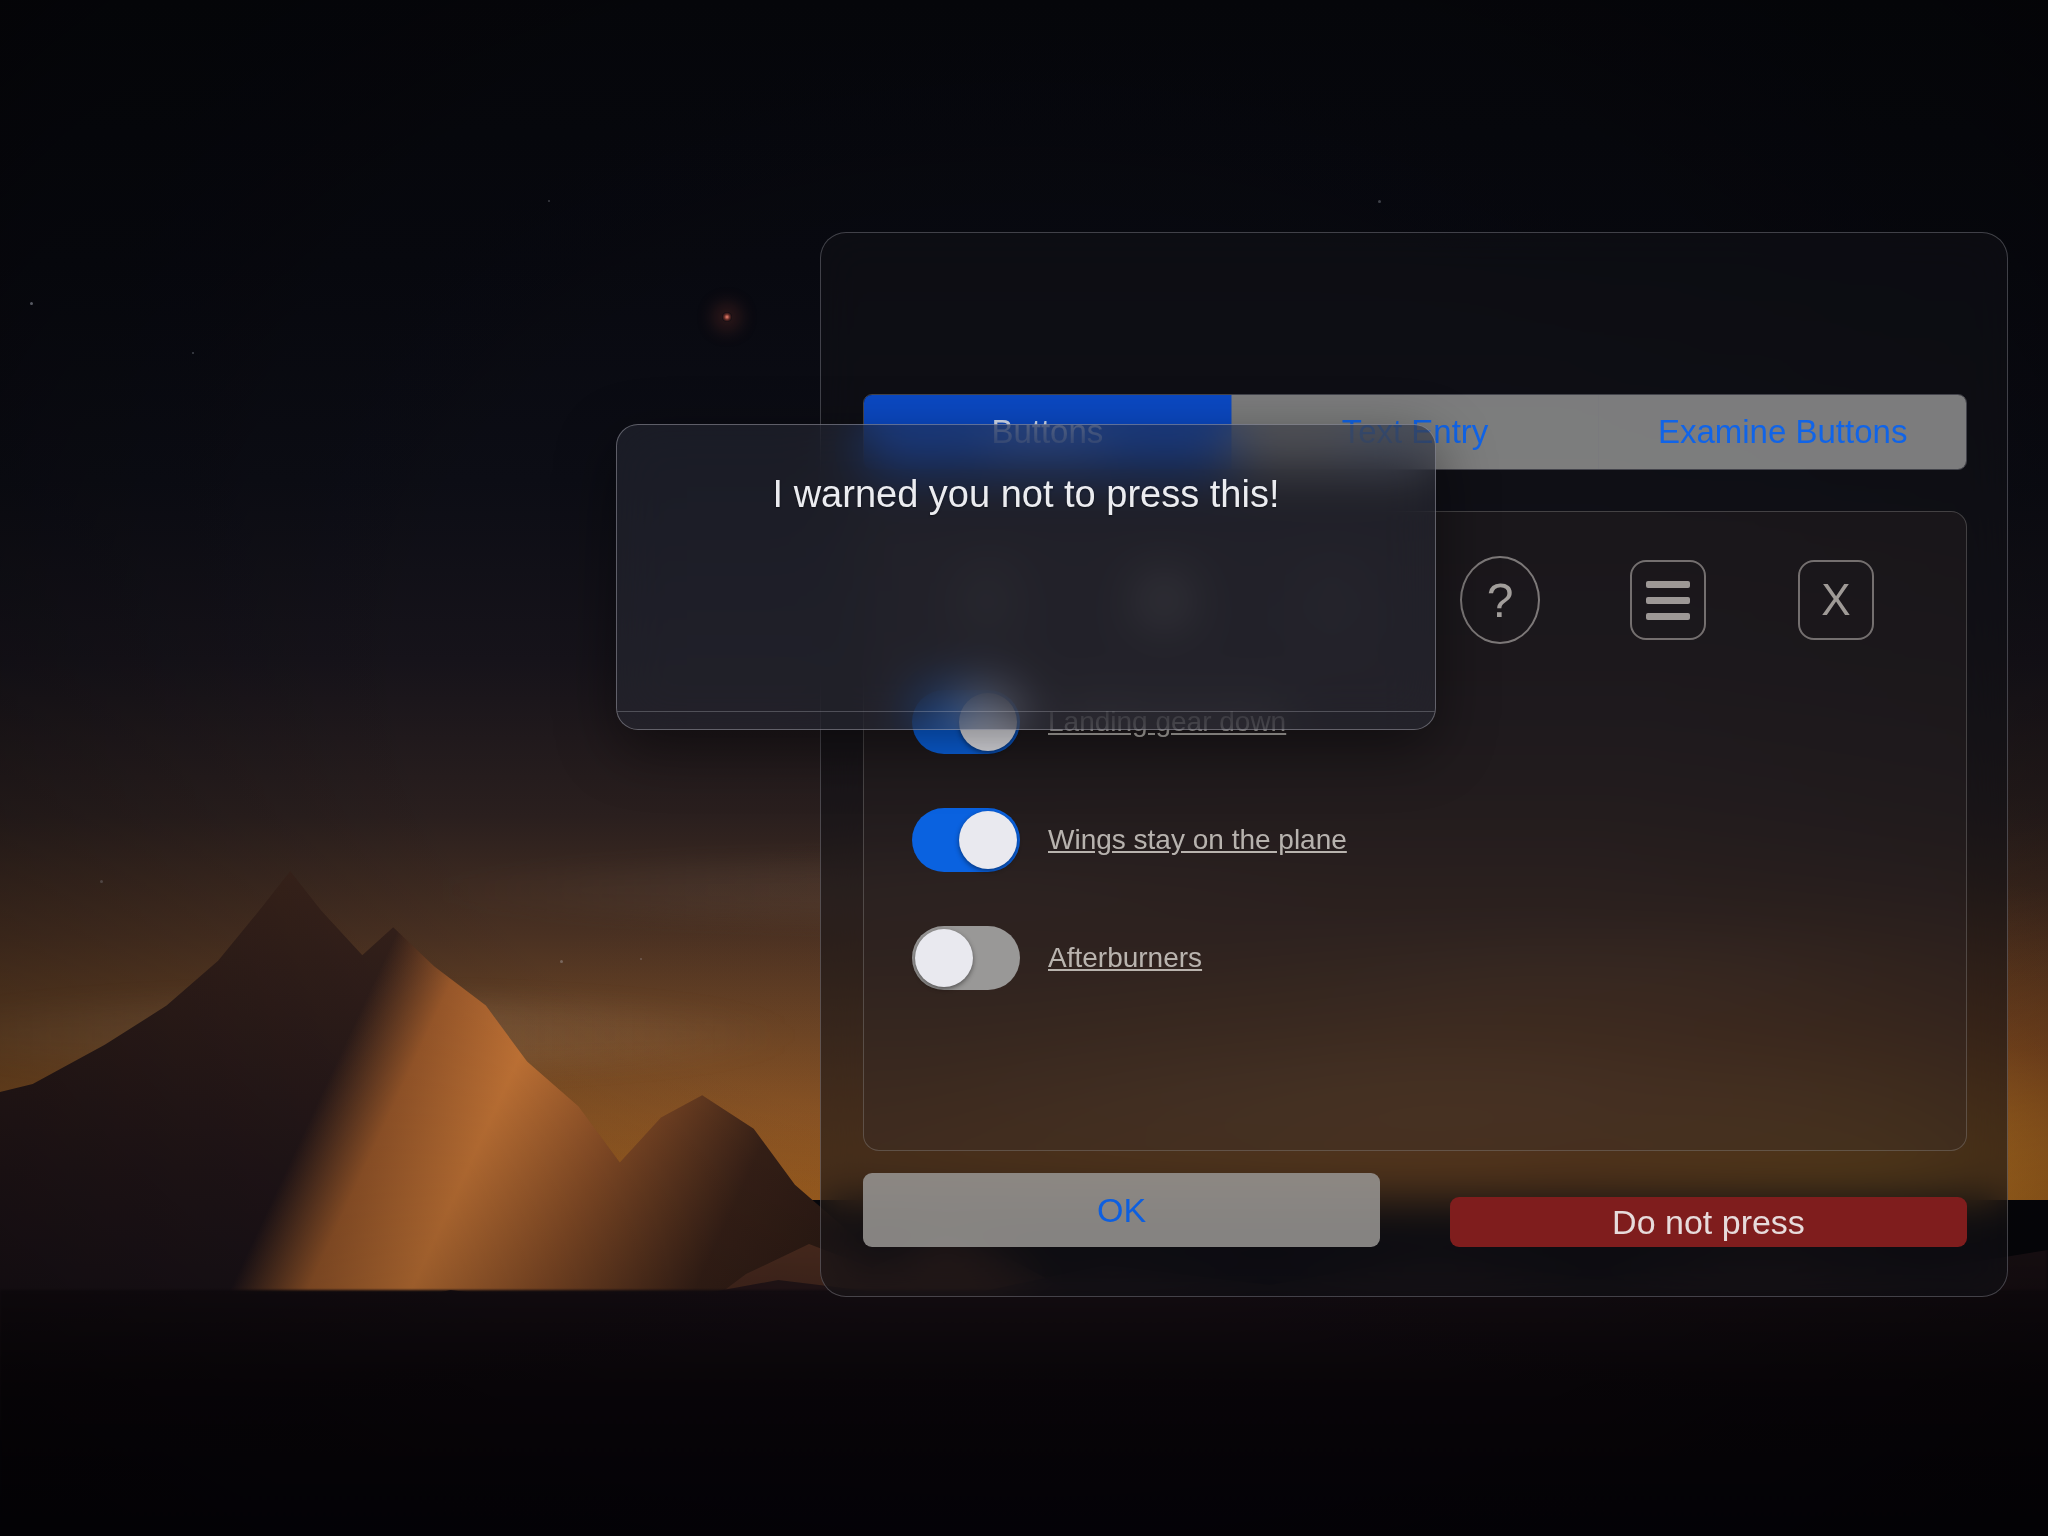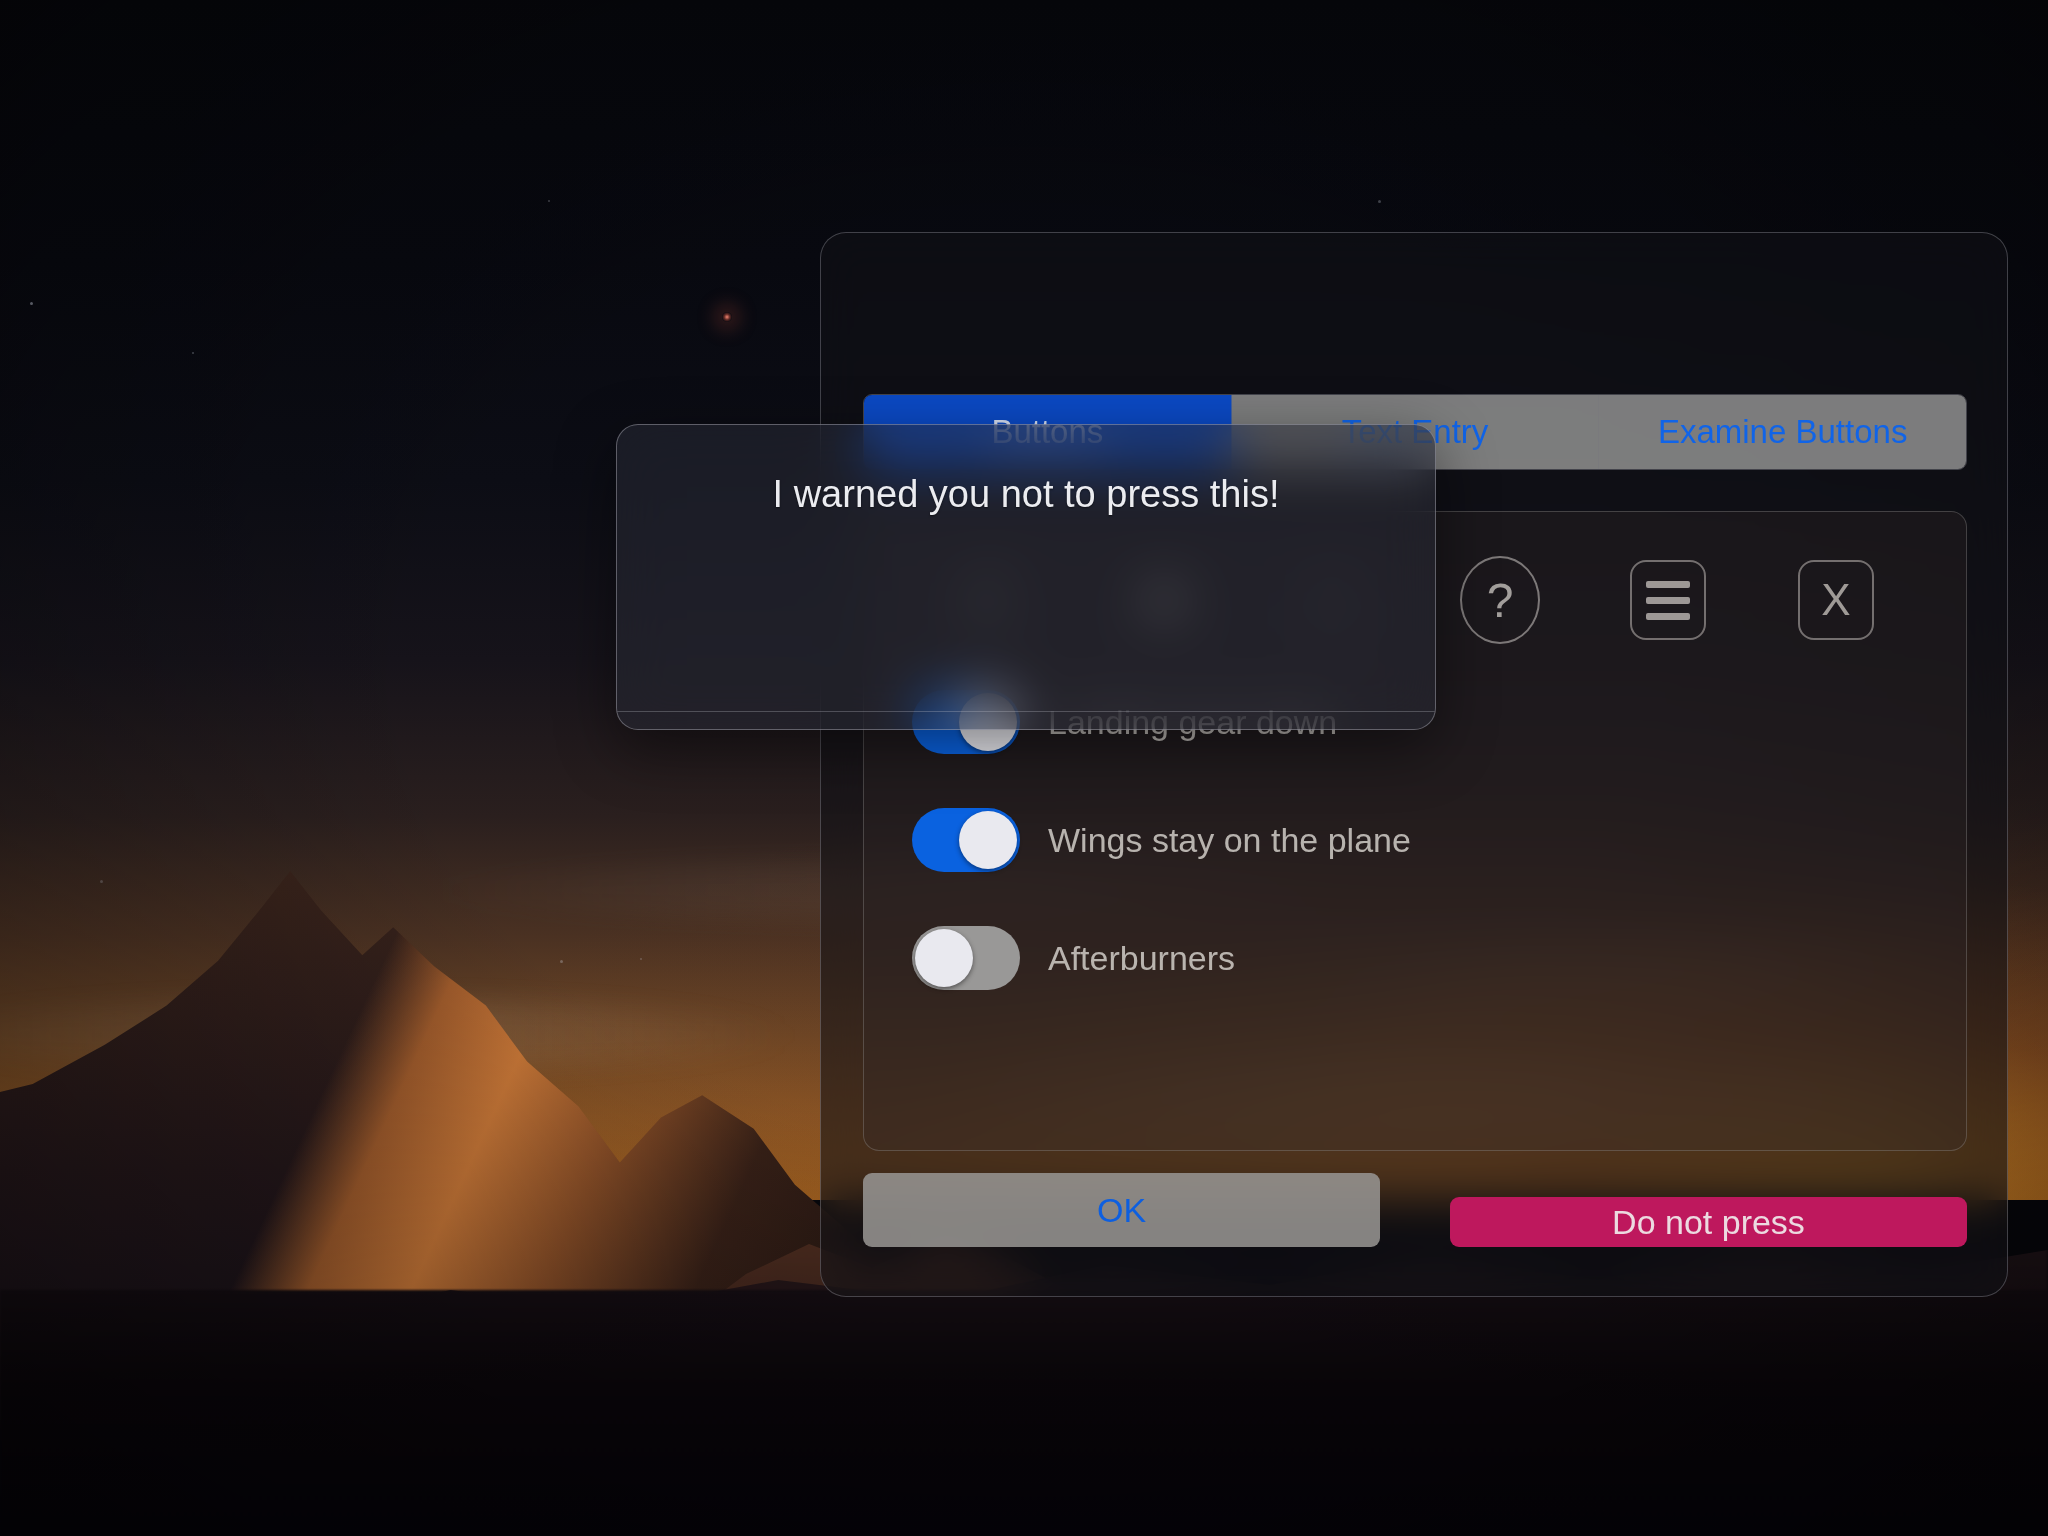--- a/index.html
+++ b/index.html
@@ -207,9 +207,10 @@
   .switch.on  .knob { right: 3px; }
   .switch.off .knob { left: 3px; }
   .switch-label {
-    font-size: 34px;
+    font-size: 28px;
     color: rgba(216,212,208,0.82);
     white-space: nowrap;
+    text-decoration: underline;
   }
 
   

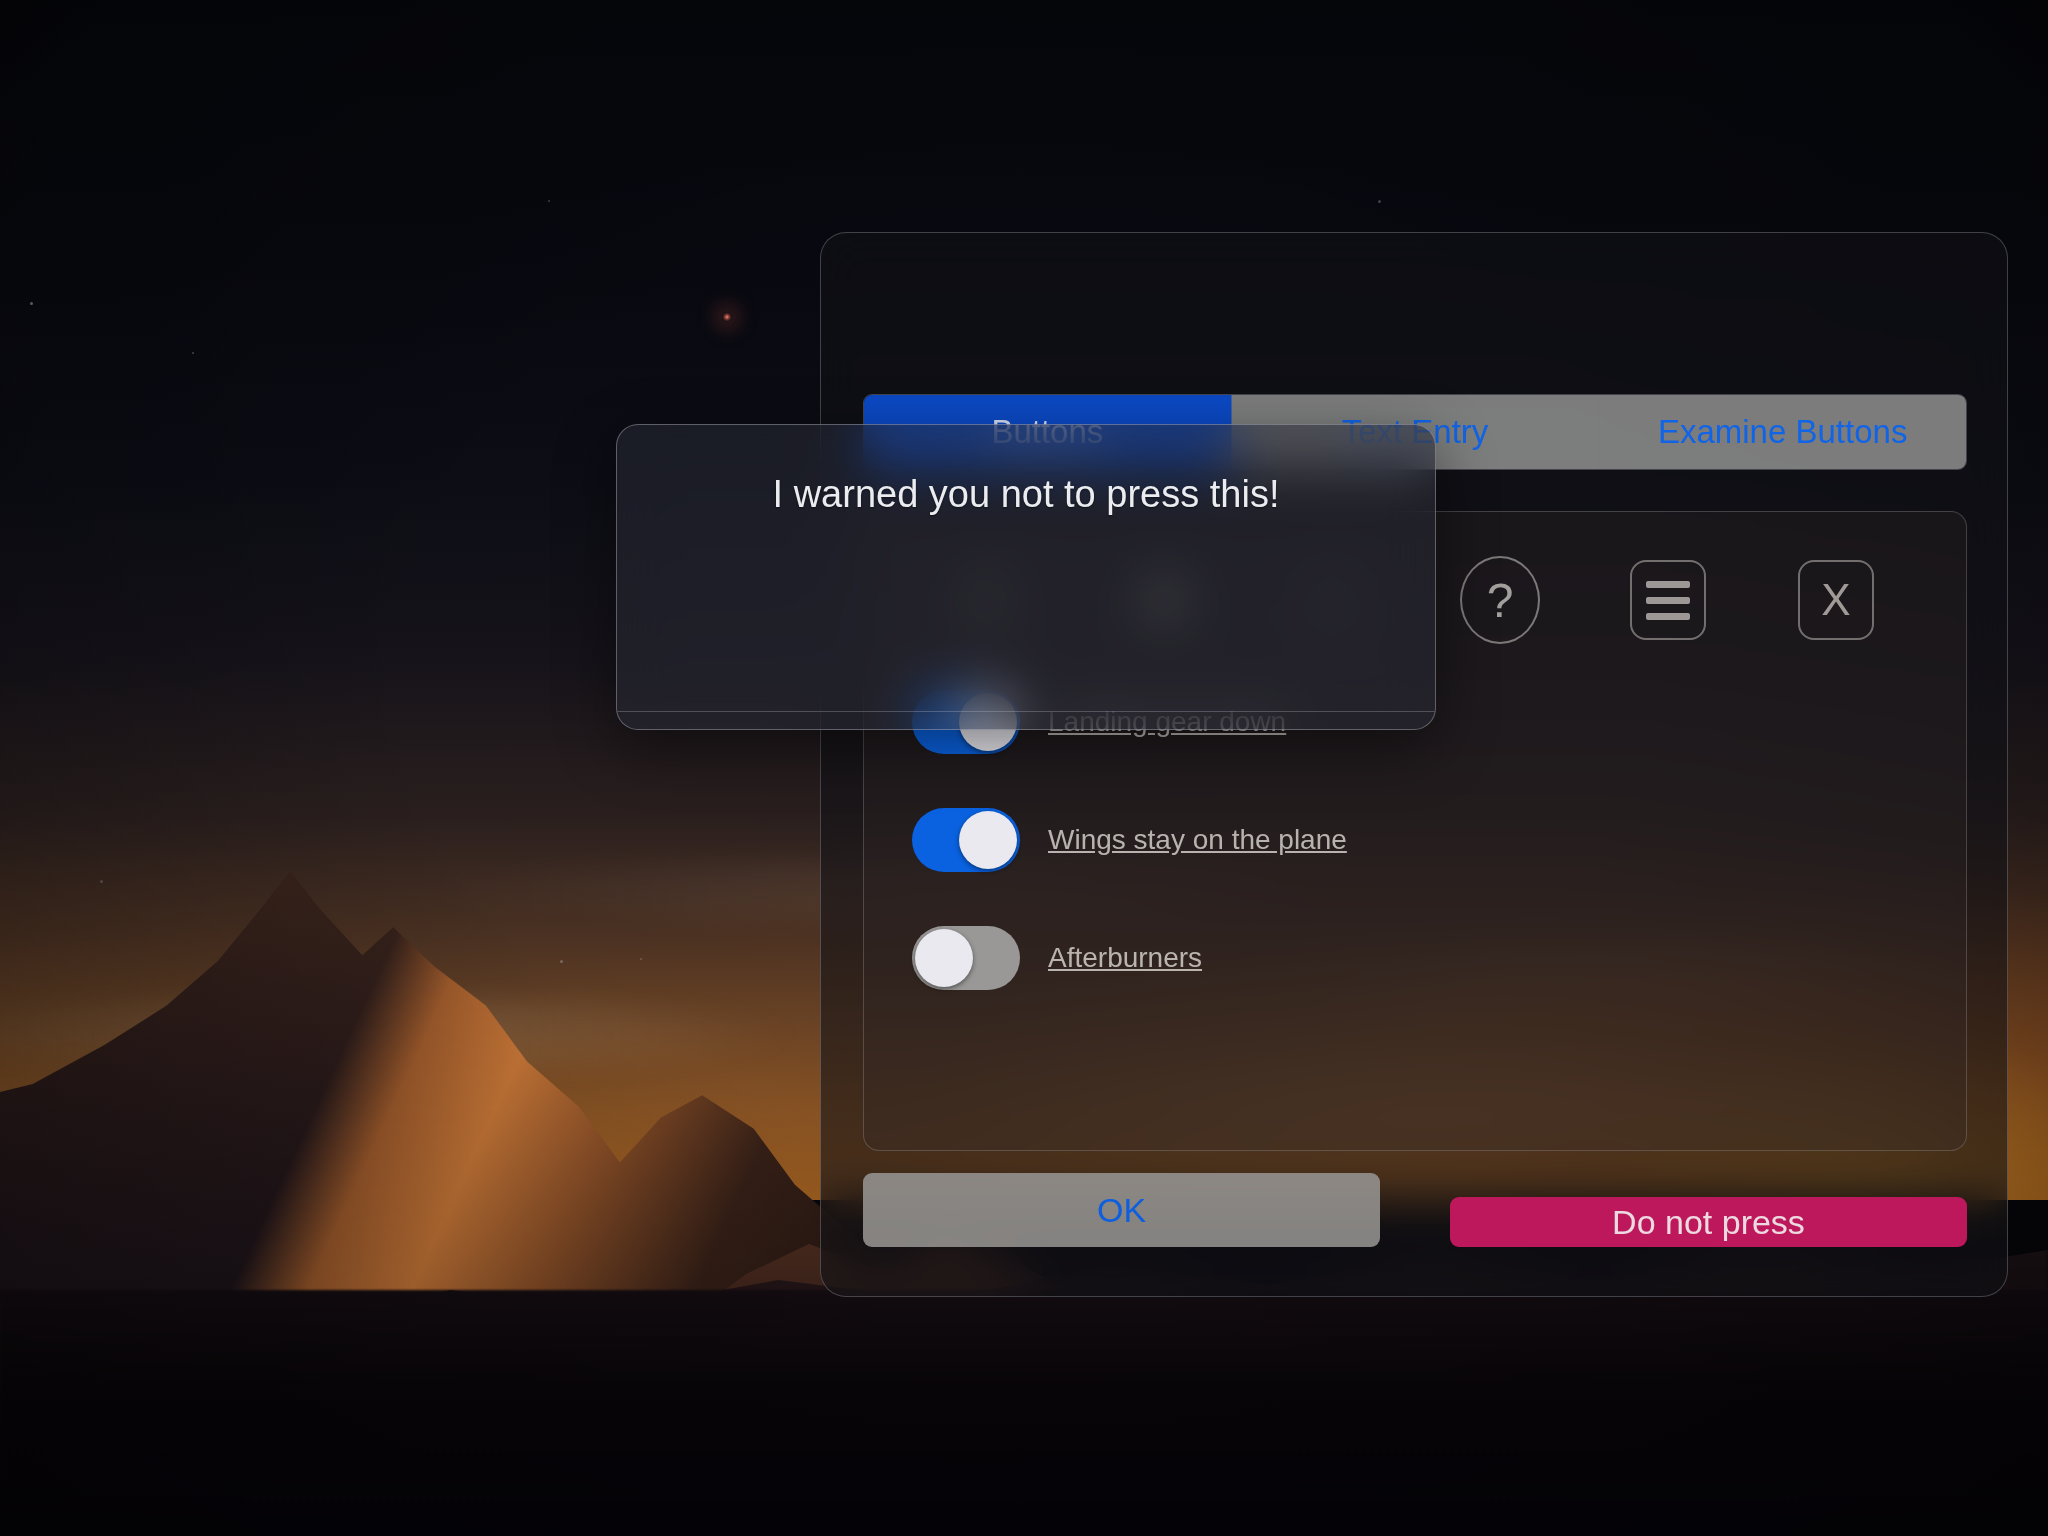--- a/index.html
+++ b/index.html
@@ -226,7 +226,7 @@
     font-size: 34px;
   }
   .btn-ok { background: rgba(150,148,146,0.88); color: #0d5fe0; }
-  .btn-danger { background: #be185d; color: rgba(240,235,235,0.92); margin-top: 24px; }
+  .btn-danger { background: #7f1d1d; color: rgba(240,235,235,0.92); margin-top: 24px; }
 
   
   #alert-dialog {

